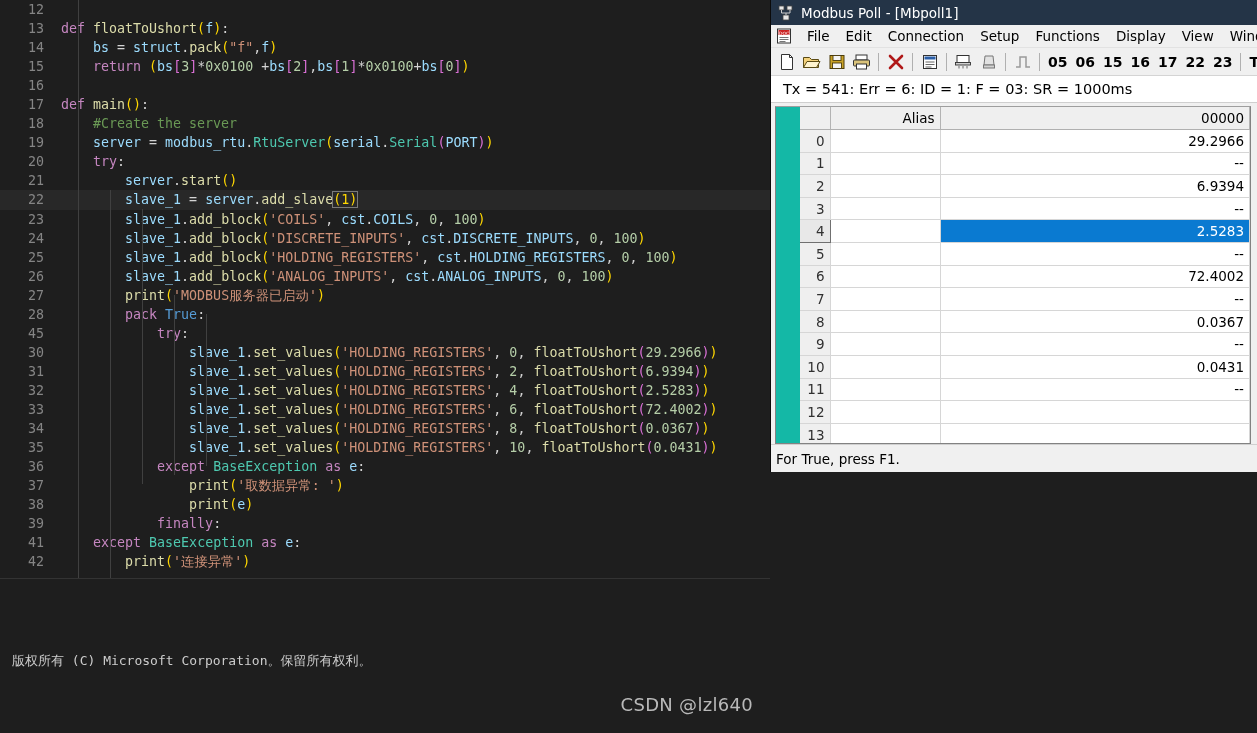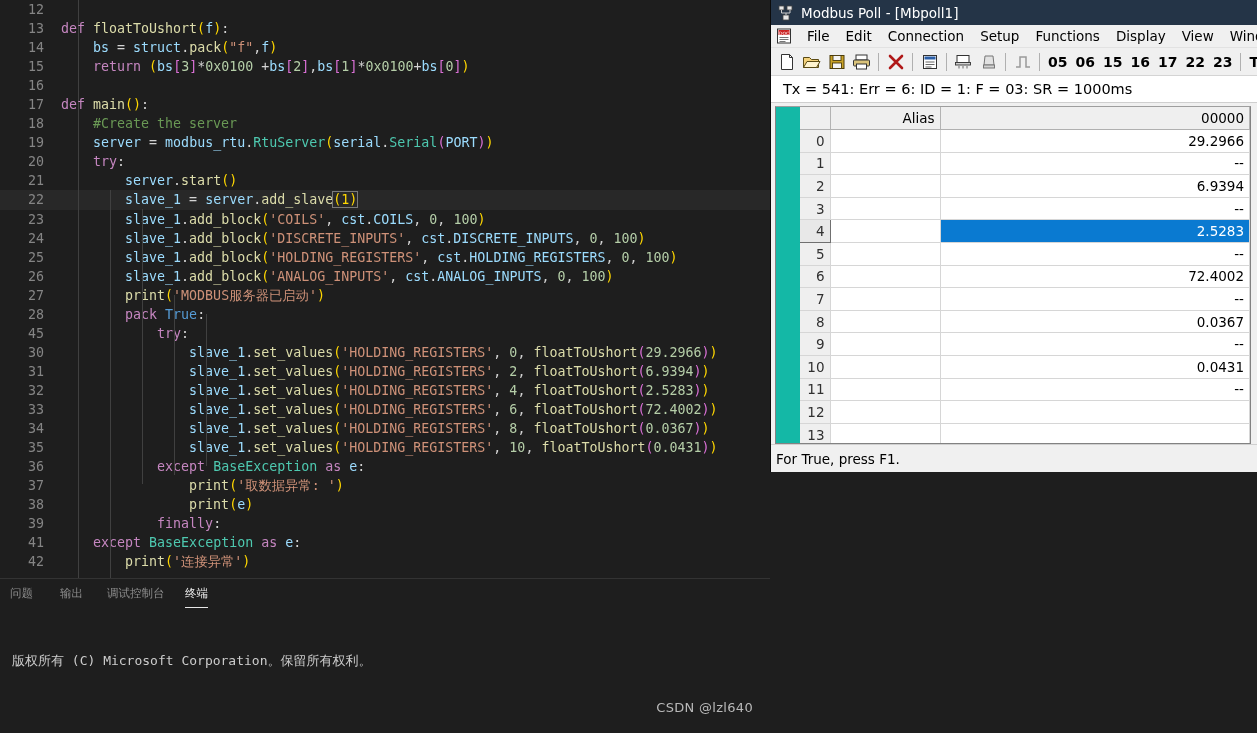--- a/index.html
+++ b/index.html
@@ -218,12 +218,6 @@
     </div>
 
   <div id="panel">
-    <div id="panel-tabs">
-        <div class="ptab" style="left: 10px;">问题</div>
-        <div class="ptab" style="left: 60px;">输出</div>
-        <div class="ptab" style="left: 107px;">调试控制台</div>
-        <div class="ptab active" style="left: 185px;">终端</div>
-      </div>
     <div id="terminal-body">
       <div class="tline">版权所有 (C) Microsoft Corporation。保留所有权利。</div>
       <div class="tspace"></div>

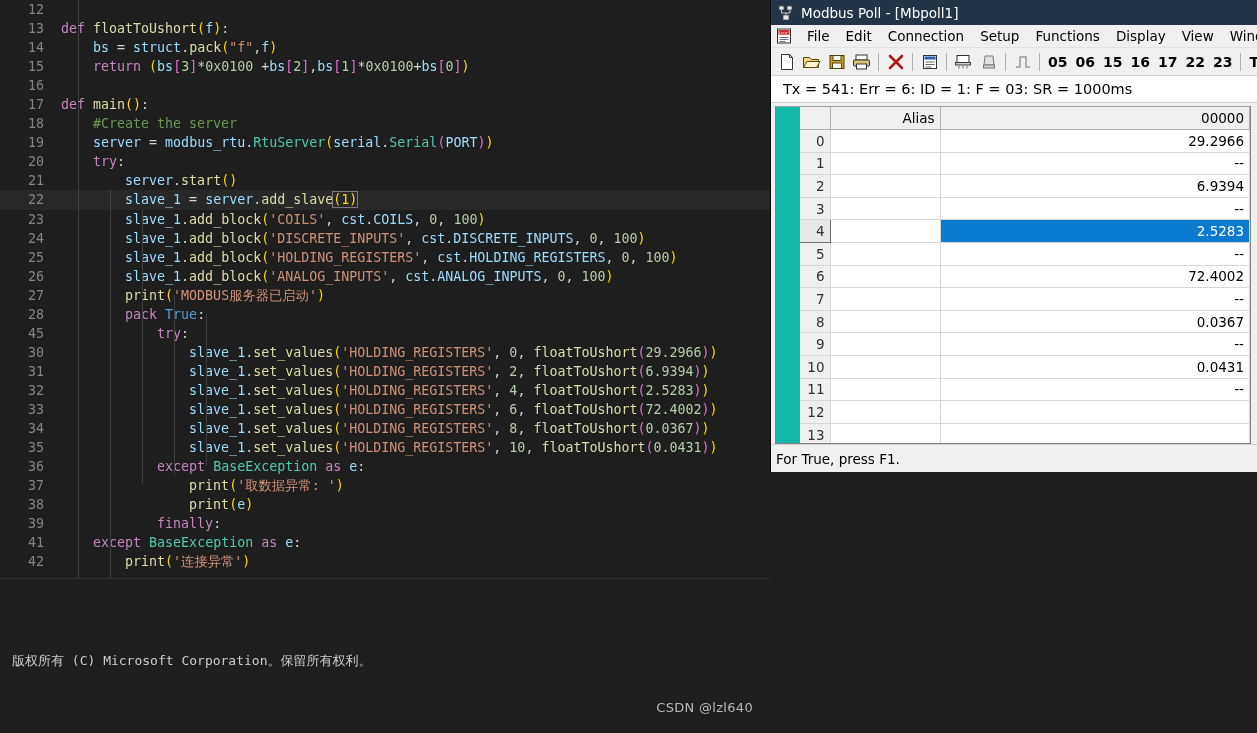--- a/index.html
+++ b/index.html
@@ -84,7 +84,7 @@
   
   #watermark{
     position:absolute;right:17px;bottom:18px;
-    color:#b9b9b9;font-size:13px;letter-spacing:.3px;
+    color:#b9b9b9;font-size:18px;letter-spacing:.3px;
     font-family:"DejaVu Sans","Liberation Sans",sans-serif;
   }
 

